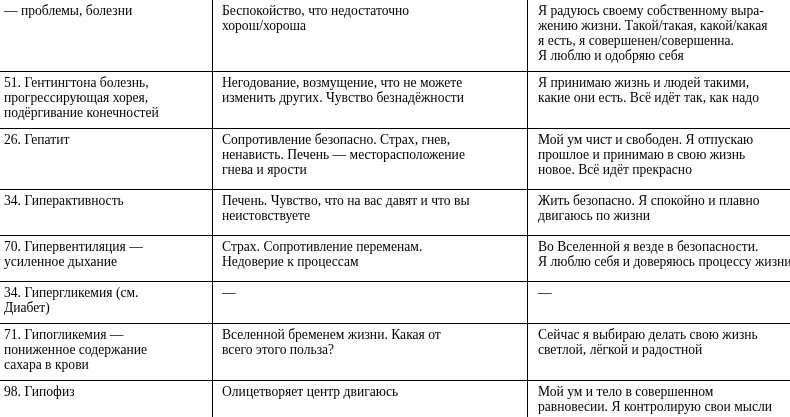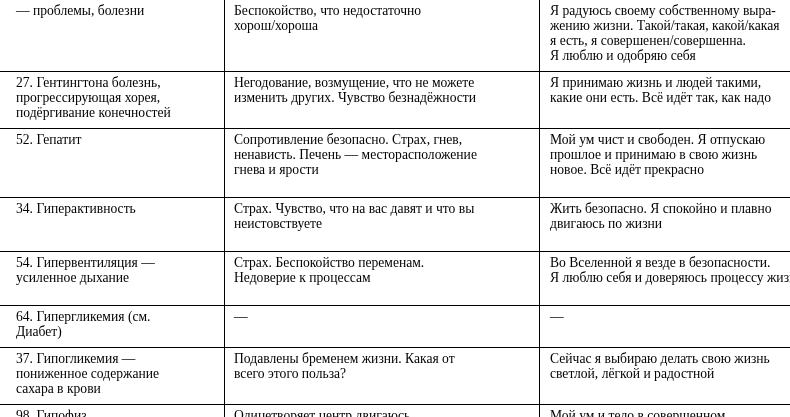--- a/index.html
+++ b/index.html
@@ -29,7 +29,7 @@
   }
   td.col-disease {
     width: 200px;
-    padding: 3px 8px 8px 16px;
+    padding: 3px 8px 8px 4px;
   }
   td.col-cause {
     width: 297px;

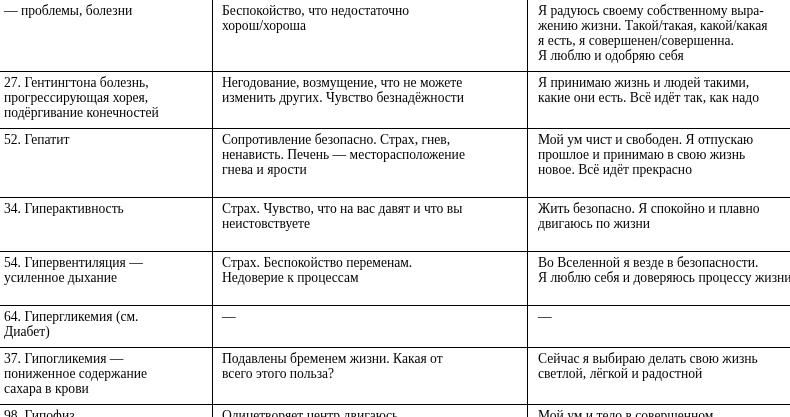--- a/index.html
+++ b/index.html
@@ -34,7 +34,7 @@
   td.col-cause {
     width: 297px;
     border-left: 1px solid #000000;
-    padding: 3px 8px 20px 9px;
+    padding: 3px 8px 12px 9px;
   }
   td.col-affirmation {
     width: 293px;

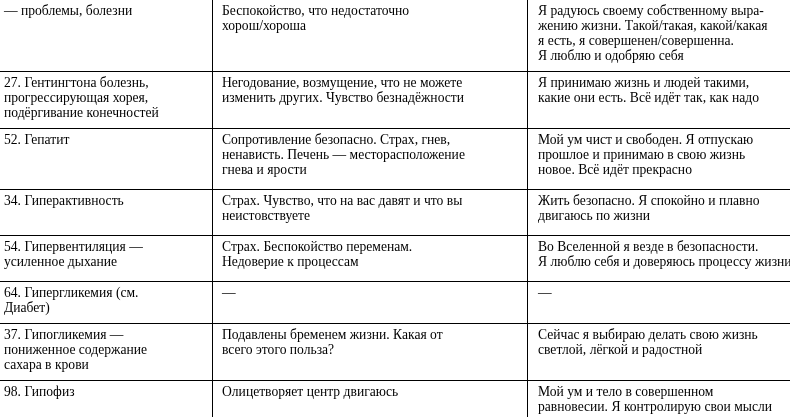--- a/index.html
+++ b/index.html
@@ -57,7 +57,7 @@
 Я люблю и одобряю себя</td>
     </tr>
     <tr>
-      <td class="col-disease">27. Гентингтона болезнь,
+      <td class="col-disease">51. Гентингтона болезнь,
 прогрессирующая хорея,
 подёргивание конечностей</td>
       <td class="col-cause">Негодование, возмущение, что не можете

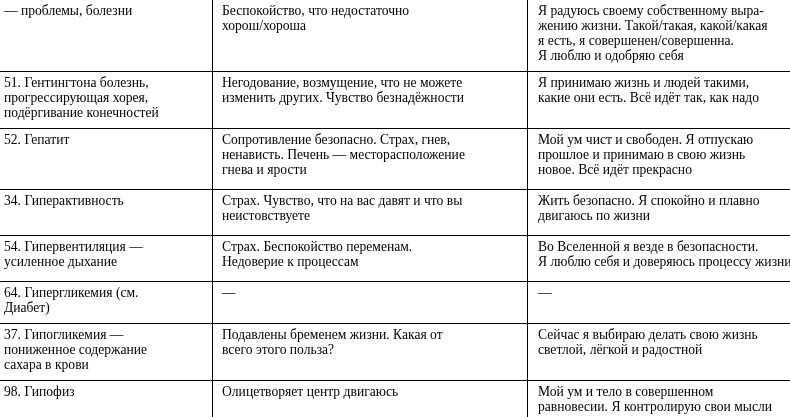--- a/index.html
+++ b/index.html
@@ -66,7 +66,7 @@
 какие они есть. Всё идёт так, как надо</td>
     </tr>
     <tr>
-      <td class="col-disease">52. Гепатит</td>
+      <td class="col-disease">26. Гепатит</td>
       <td class="col-cause">Сопротивление безопасно. Страх, гнев,
 ненависть. Печень — месторасположение
 гнева и ярости</td>

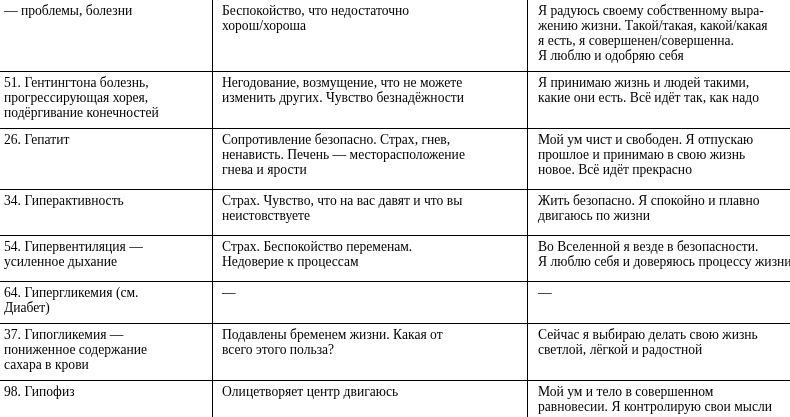--- a/index.html
+++ b/index.html
@@ -76,7 +76,7 @@
     </tr>
     <tr>
       <td class="col-disease">34. Гиперактивность</td>
-      <td class="col-cause">Страх. Чувство, что на вас давят и что вы
+      <td class="col-cause">Печень. Чувство, что на вас давят и что вы
 неистовствуете</td>
       <td class="col-affirmation">Жить безопасно. Я спокойно и плавно
 двигаюсь по жизни</td>

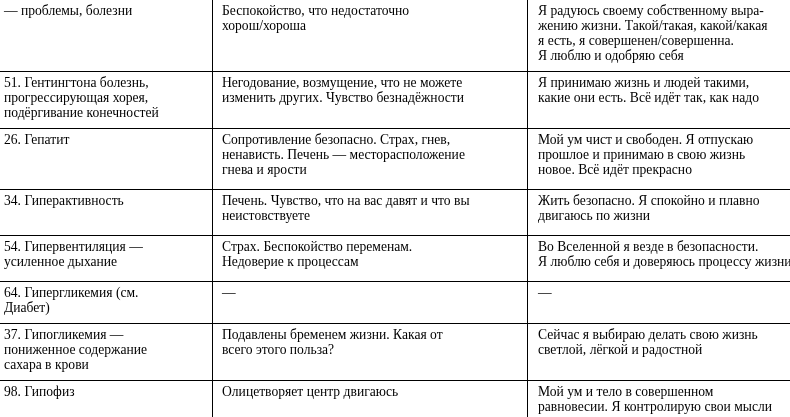--- a/index.html
+++ b/index.html
@@ -82,7 +82,7 @@
 двигаюсь по жизни</td>
     </tr>
     <tr>
-      <td class="col-disease">54. Гипервентиляция —
+      <td class="col-disease">70. Гипервентиляция —
 усиленное дыхание</td>
       <td class="col-cause">Страх. Беспокойство переменам.
 Недоверие к процессам</td>

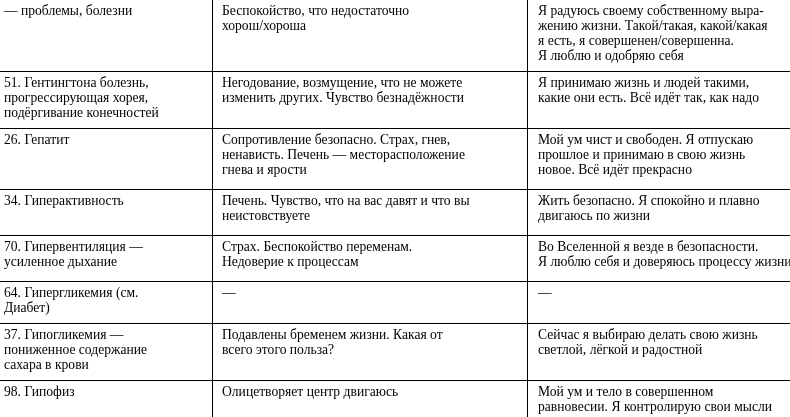--- a/index.html
+++ b/index.html
@@ -84,7 +84,7 @@
     <tr>
       <td class="col-disease">70. Гипервентиляция —
 усиленное дыхание</td>
-      <td class="col-cause">Страх. Беспокойство переменам.
+      <td class="col-cause">Страх. Сопротивление переменам.
 Недоверие к процессам</td>
       <td class="col-affirmation">Во Вселенной я везде в безопасности.
 Я люблю себя и доверяюсь процессу жизни</td>

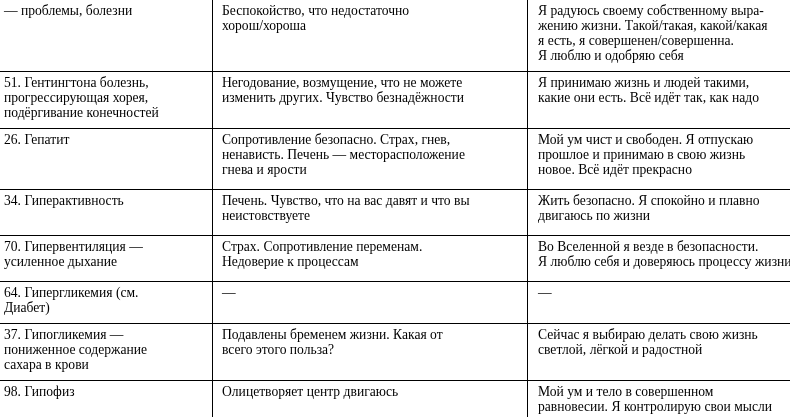--- a/index.html
+++ b/index.html
@@ -90,7 +90,7 @@
 Я люблю себя и доверяюсь процессу жизни</td>
     </tr>
     <tr>
-      <td class="col-disease">64. Гипергликемия (см.
+      <td class="col-disease">34. Гипергликемия (см.
 Диабет)</td>
       <td class="col-cause">—</td>
       <td class="col-affirmation">—</td>

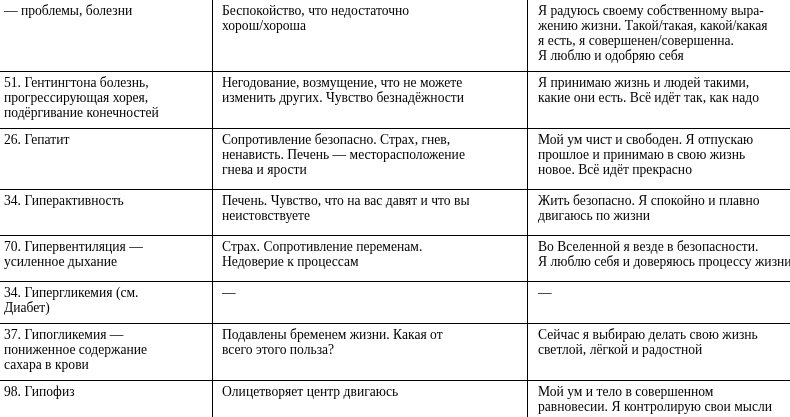--- a/index.html
+++ b/index.html
@@ -96,7 +96,7 @@
       <td class="col-affirmation">—</td>
     </tr>
     <tr>
-      <td class="col-disease">37. Гипогликемия —
+      <td class="col-disease">71. Гипогликемия —
 пониженное содержание
 сахара в крови</td>
       <td class="col-cause">Подавлены бременем жизни. Какая от

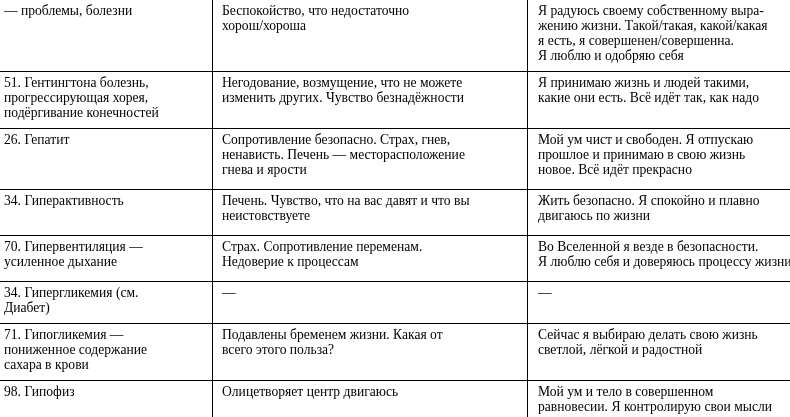--- a/index.html
+++ b/index.html
@@ -99,7 +99,7 @@
       <td class="col-disease">71. Гипогликемия —
 пониженное содержание
 сахара в крови</td>
-      <td class="col-cause">Подавлены бременем жизни. Какая от
+      <td class="col-cause">Вселенной бременем жизни. Какая от
 всего этого польза?</td>
       <td class="col-affirmation">Сейчас я выбираю делать свою жизнь
 светлой, лёгкой и радостной</td>

